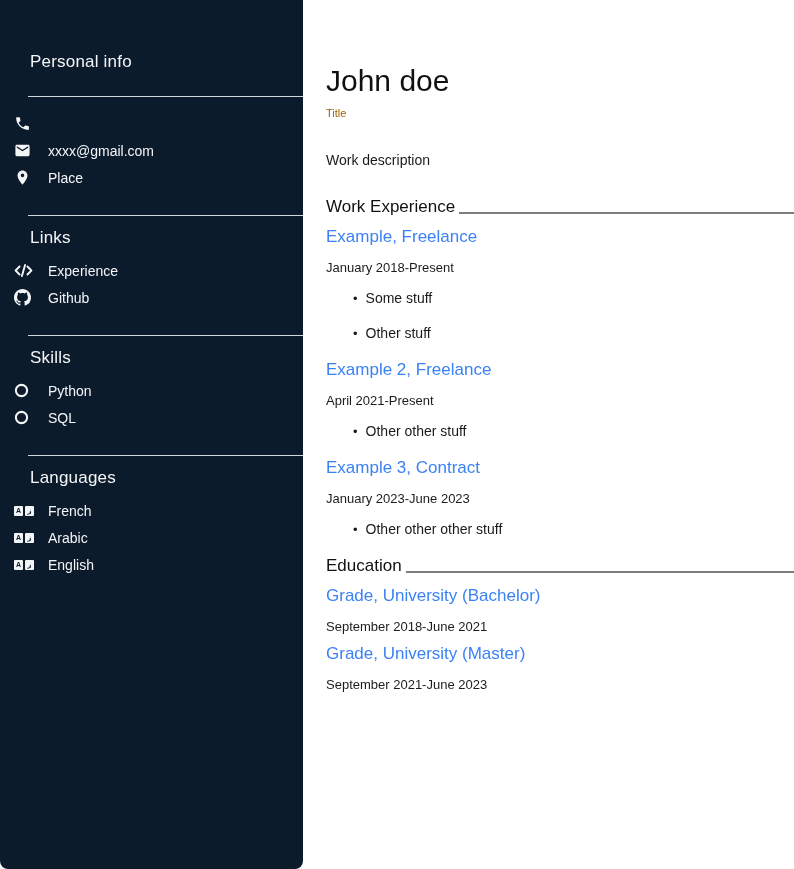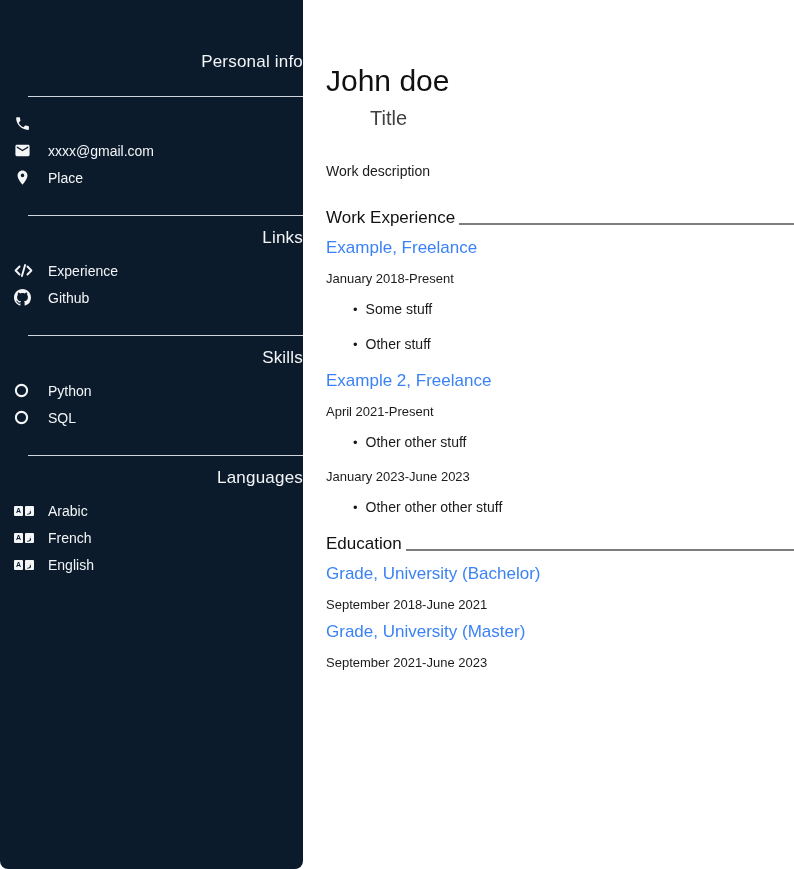--- a/index.html
+++ b/index.html
@@ -23,7 +23,7 @@
   }
   .s-heading {
     font-size: 17px; font-weight: 400; color: #f3f5f7;
-    margin-left: 30px; letter-spacing: .2px; text-align: right;
+    margin-left: 30px; letter-spacing: .2px;
   }
   .s-rule {
     border: none; border-top: 1px solid #cfd6dc;

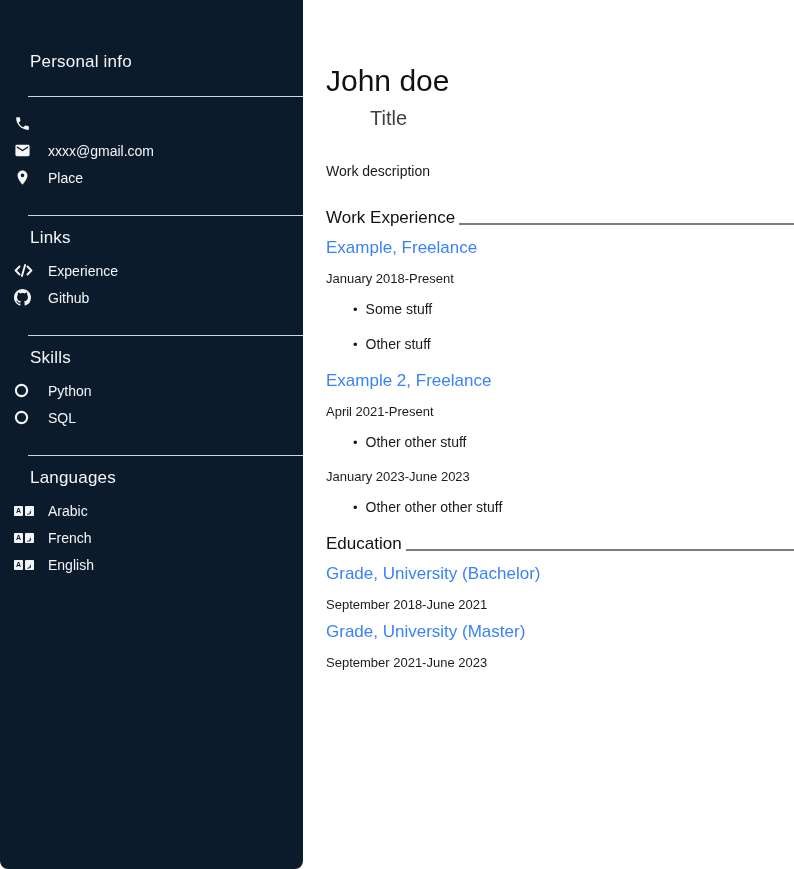--- a/index.html
+++ b/index.html
@@ -63,7 +63,7 @@
     color: #151515;
   }
   .name { font-size: 30px; font-weight: 400; color: #111; margin-bottom: 9px; }
-  .job-title { font-size: 20px; color: #404040; margin-bottom: 33px; margin-left: 44px; }
+  .job-title { font-size: 11px; color: #a16207; margin-bottom: 33px; }
   .desc { font-size: 14px; color: #1a1a1a; margin-bottom: 29px; }
 
   .section-head {

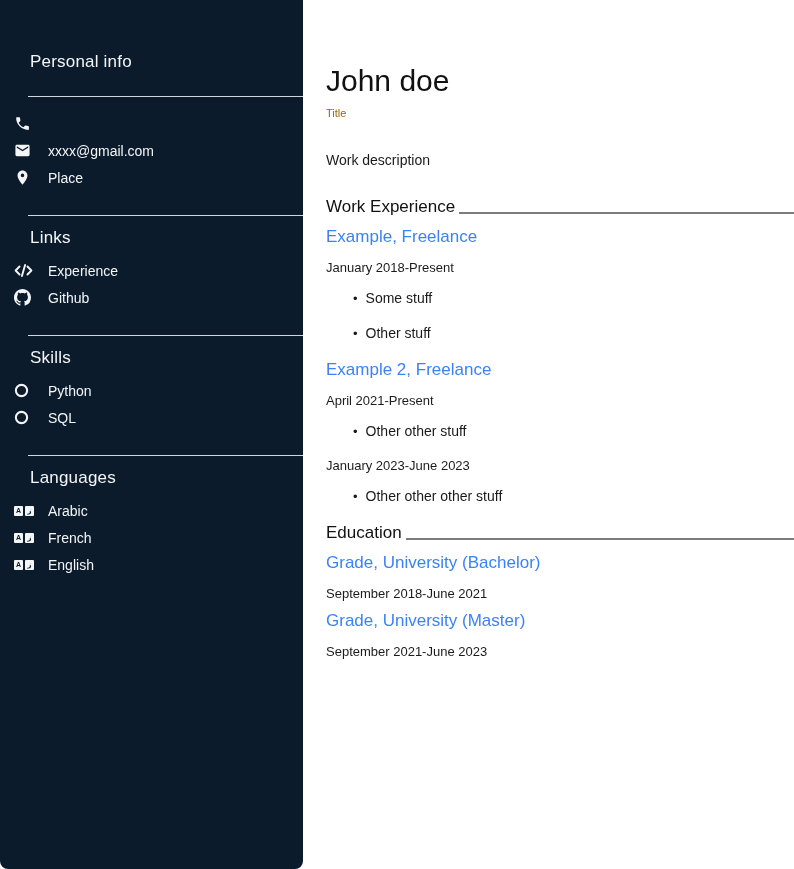--- a/index.html
+++ b/index.html
@@ -232,6 +232,7 @@
     </div>
 
     <div class="entry">
+      <div class="entry-title">Example 3, Contract</div>
       <div class="entry-date">January 2023-June 2023</div>
       <ul class="bullets">
         <li>

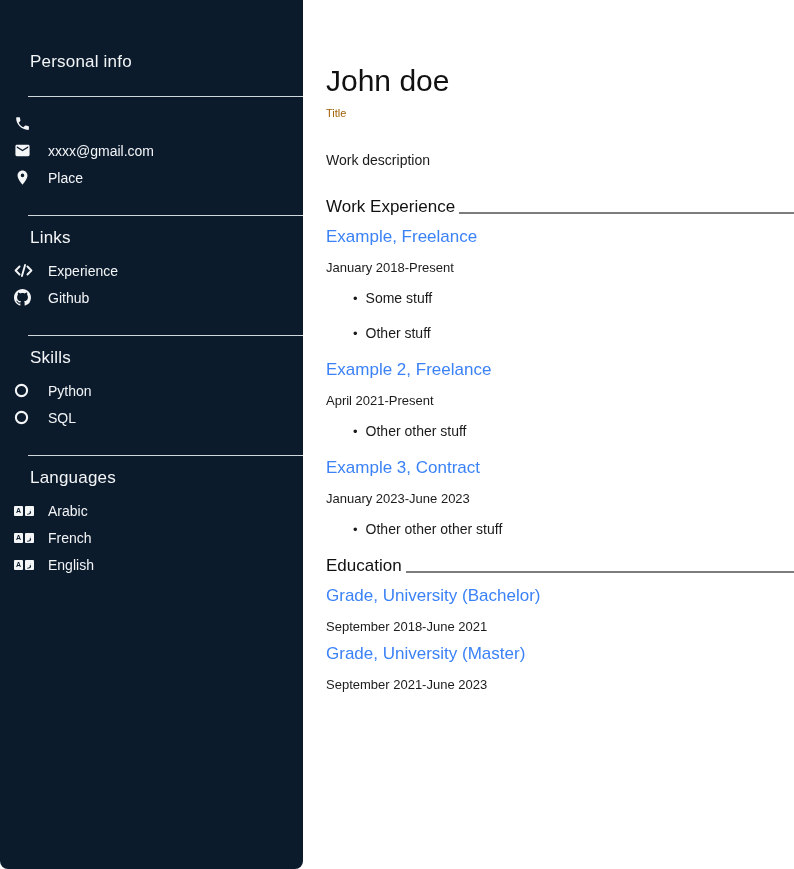--- a/index.html
+++ b/index.html
@@ -175,14 +175,14 @@
         <span class="box">A</span>
           <span class="box">ز</span>
       </span>
-      <span class="lbl">Arabic</span>
+      <span class="lbl">French</span>
     </div>
     <div class="s-row">
       <span class="icon lang-ic">
         <span class="box">A</span>
           <span class="box">ز</span>
       </span>
-      <span class="lbl">French</span>
+      <span class="lbl">Arabic</span>
     </div>
     <div class="s-row">
       <span class="icon lang-ic">

